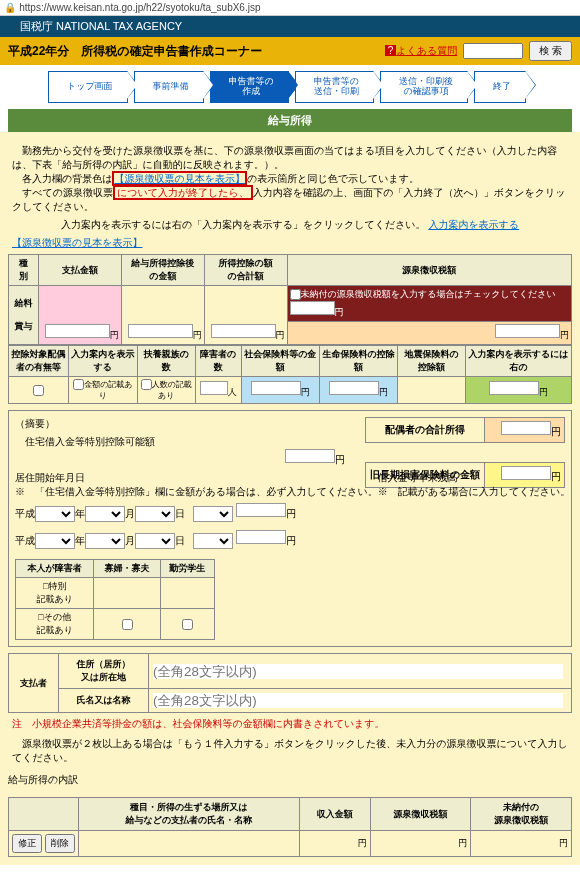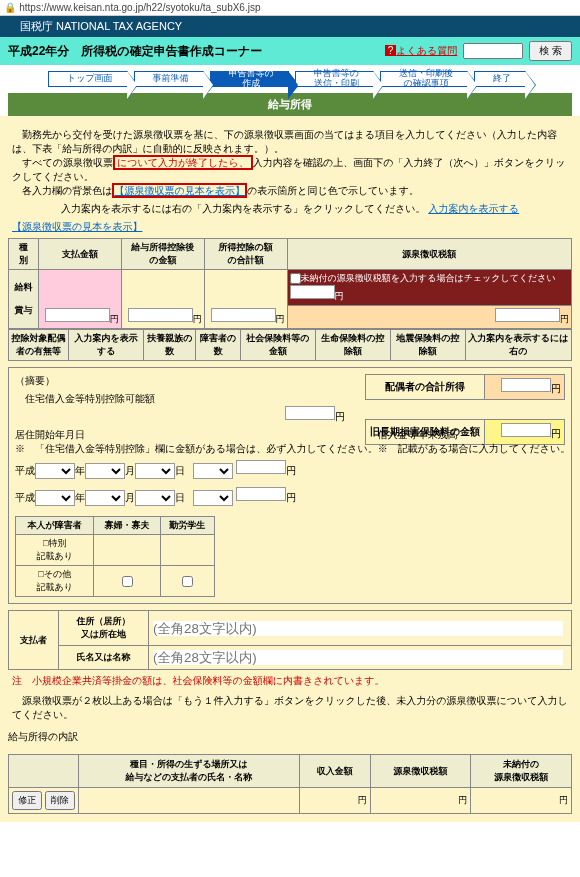--- a/index.html
+++ b/index.html
@@ -8,7 +8,7 @@
 .url{padding:2px 4px;font-size:10px;color:#444;border-bottom:1px solid #ccc}
 .url .lock{color:#5a5}
 .topbar{background:#0c4a6e;color:#fff;padding:3px 20px;font-size:11px}
-.header{background:#5eead4;padding:4px 8px;display:flex;justify-content:space-between;align-items:center}
+.header{background:#eab308;padding:4px 8px;display:flex;justify-content:space-between;align-items:center}
 .header h1{font-size:12px;font-weight:bold}
 .header-right{display:flex;gap:6px;align-items:center}
 .qlink{color:#c00;text-decoration:underline;font-size:10px}

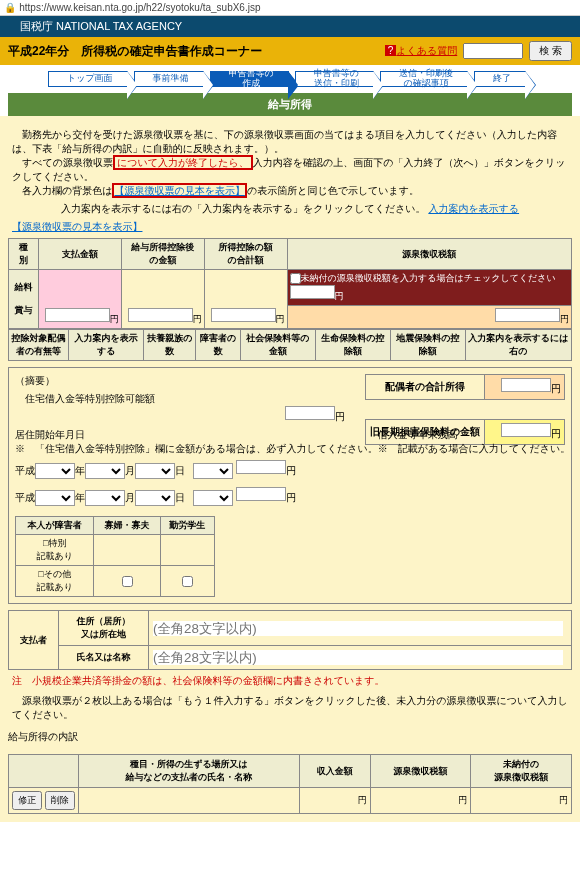--- a/index.html
+++ b/index.html
@@ -14,7 +14,7 @@
 .qlink{color:#c00;text-decoration:underline;font-size:10px}
 .search-btn{padding:1px 8px;font-size:10px}
 .nav{display:flex;justify-content:center;gap:0;padding:6px 4px;background:#fff}
-.arrow{position:relative;height:16px;display:flex;align-items:center;padding:0 14px 0 18px;font-size:9px;color:#0a5bb7;background:#fff;border:1px solid #0a5bb7;margin-right:6px;line-height:1.1;text-align:center}
+.arrow{position:relative;height:32px;display:flex;align-items:center;padding:0 14px 0 18px;font-size:9px;color:#0a5bb7;background:#fff;border:1px solid #0a5bb7;margin-right:6px;line-height:1.1;text-align:center}
 .arrow.active{background:#0a5bb7;color:#fff}
 .arrow:after{content:"";position:absolute;right:-10px;top:-1px;border-left:10px solid #fff;border-top:14px solid transparent;border-bottom:14px solid transparent;z-index:2}
 .arrow:before{content:"";position:absolute;right:-11px;top:-1px;border-left:11px solid #0a5bb7;border-top:14px solid transparent;border-bottom:14px solid transparent}

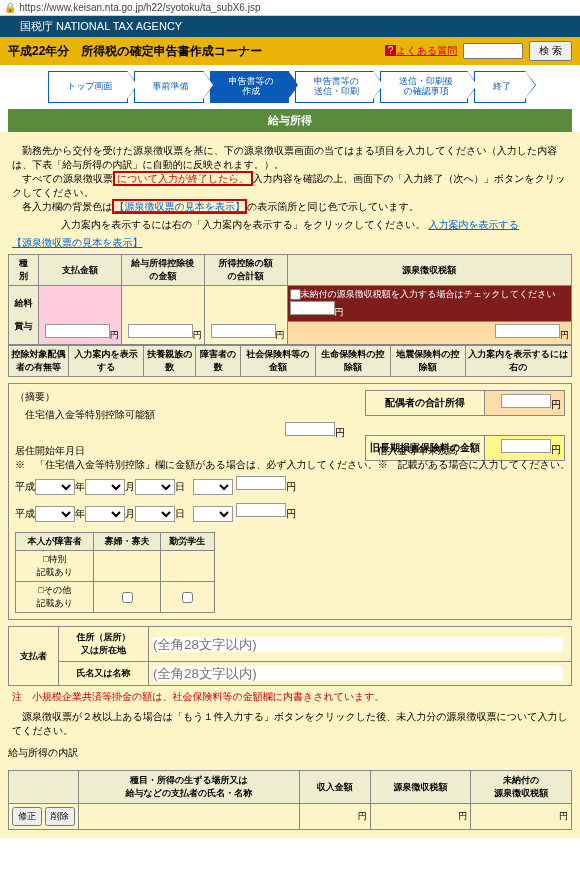--- a/index.html
+++ b/index.html
@@ -85,8 +85,8 @@
 <div class="content">
 <div class="intro">
   <div>　勤務先から交付を受けた源泉徴収票を基に、下の源泉徴収票画面の当てはまる項目を入力してください（入力した内容は、下表「給与所得の内訳」に自動的に反映されます。）。</div>
+  <div><span>　各入力欄の背景色は</span><a class="link" style="border:2px solid #c00">【源泉徴収票の見本を表示】</a><span>の表示箇所と同じ色で示しています。</span></div>
   <div><span>　すべての源泉徴収票</span><span style="border:2px solid #c00;padding:0 2px" class="red">について入力が終了したら、</span><span>入力内容を確認の上、画面下の「入力終了（次へ）」ボタンをクリックしてください。</span></div>
-  <div><span>　各入力欄の背景色は</span><a class="link" style="border:2px solid #c00">【源泉徴収票の見本を表示】</a><span>の表示箇所と同じ色で示しています。</span></div>
   <div style="text-align:center;padding:4px"><span>入力案内を表示するには右の「入力案内を表示する」をクリックしてください。</span> <a class="link">入力案内を表示する</a></div>
   <div><a class="link">【源泉徴収票の見本を表示】</a></div>
 </div>

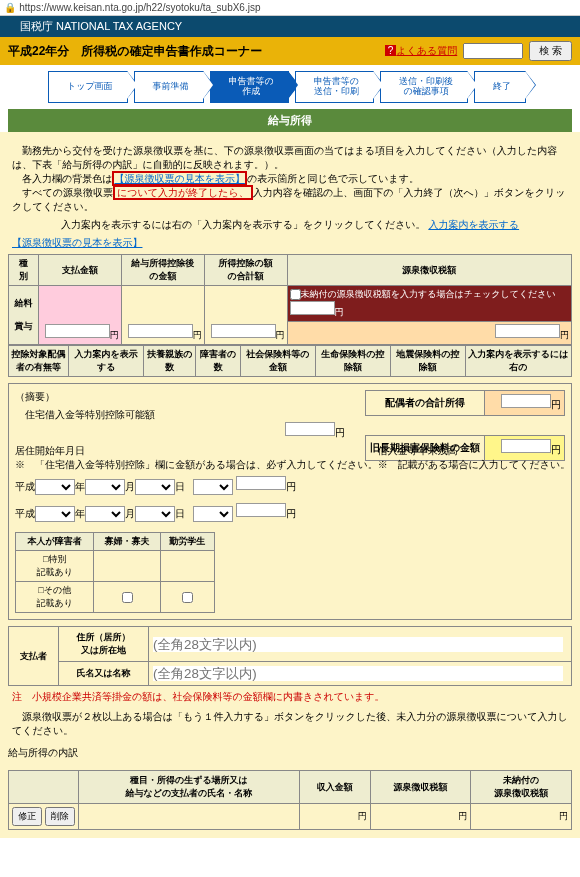--- a/index.html
+++ b/index.html
@@ -130,6 +130,16 @@
 <th class="tiny">地震保険料の控除額</th>
 <th class="tiny">入力案内を表示するには右の</th>
 </tr>
+<tr>
+<td class="cell-cream"><input type="checkbox" class="chk" style=""></td>
+<td class="cell-cream"><input type="checkbox" class="chk" style=""><span class="tiny">金額の記載あり</span></td>
+<td class="cell-cream"><input type="checkbox" class="chk" style=""><span class="tiny">人数の記載あり</span></td>
+<td class="cell-cream"><span class="num-in"></span>人</td>
+<td class="cell-blue"><span class="amt"></span>円</td>
+<td class="cell-blue"><span class="amt"></span>円</td>
+<td class="cell-cream"></td>
+<td class="cell-green"><span class="amt"></span>円</td>
+</tr>
 </tbody>
       </table>
 

